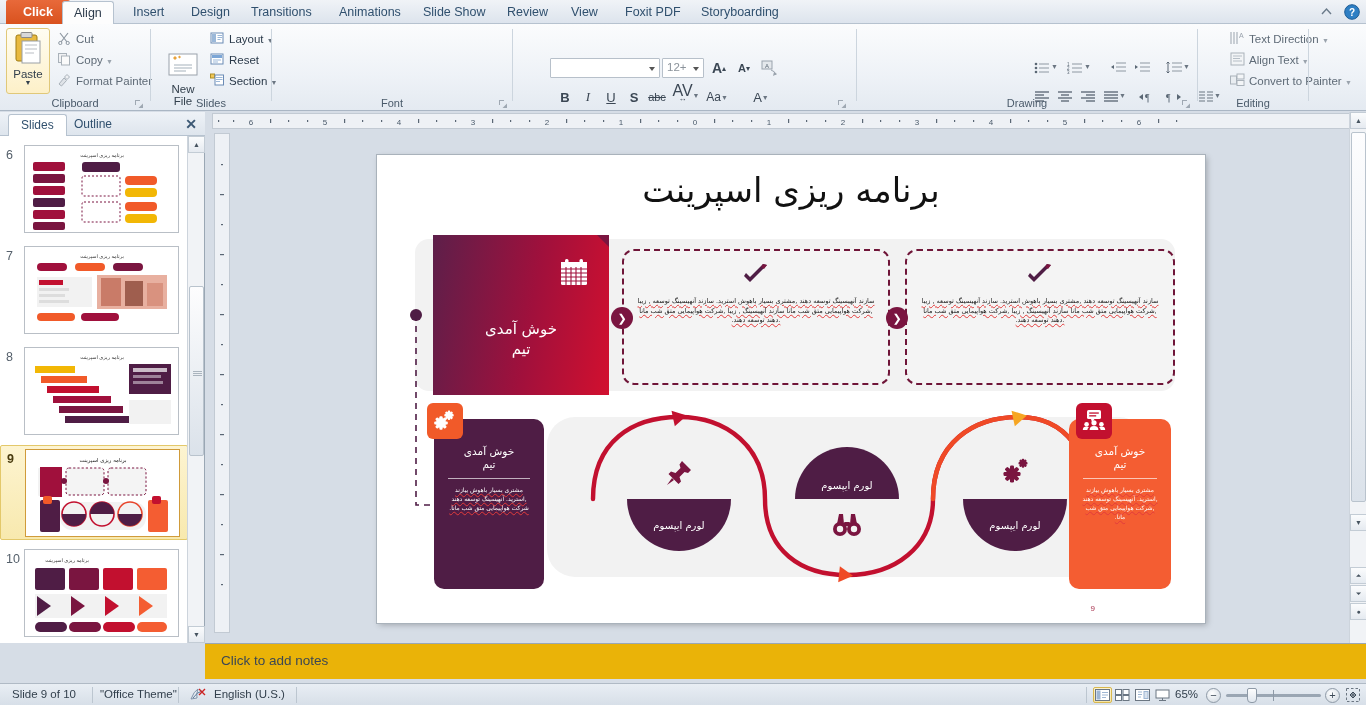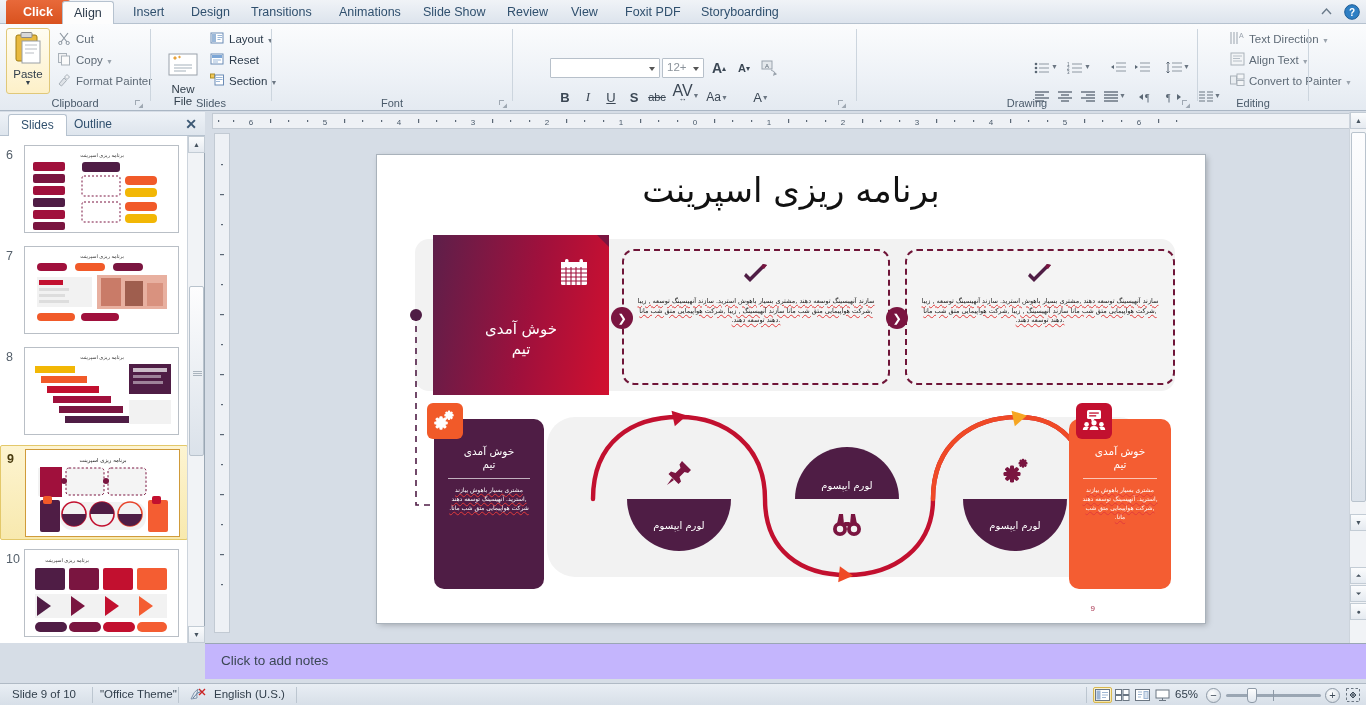--- a/index.html
+++ b/index.html
@@ -133,7 +133,7 @@
 
   
   .notes { position:absolute; left:205px; top:643px; width:1161px; height:36px;
-           background:#c4b5fd; border-top:1px solid #9aa7b4; }
+           background:#eab308; border-top:1px solid #9aa7b4; }
   .notes .ph { position:absolute; left:16px; top:9px; font-size:13.5px; color:#3b4754; }
 
   

